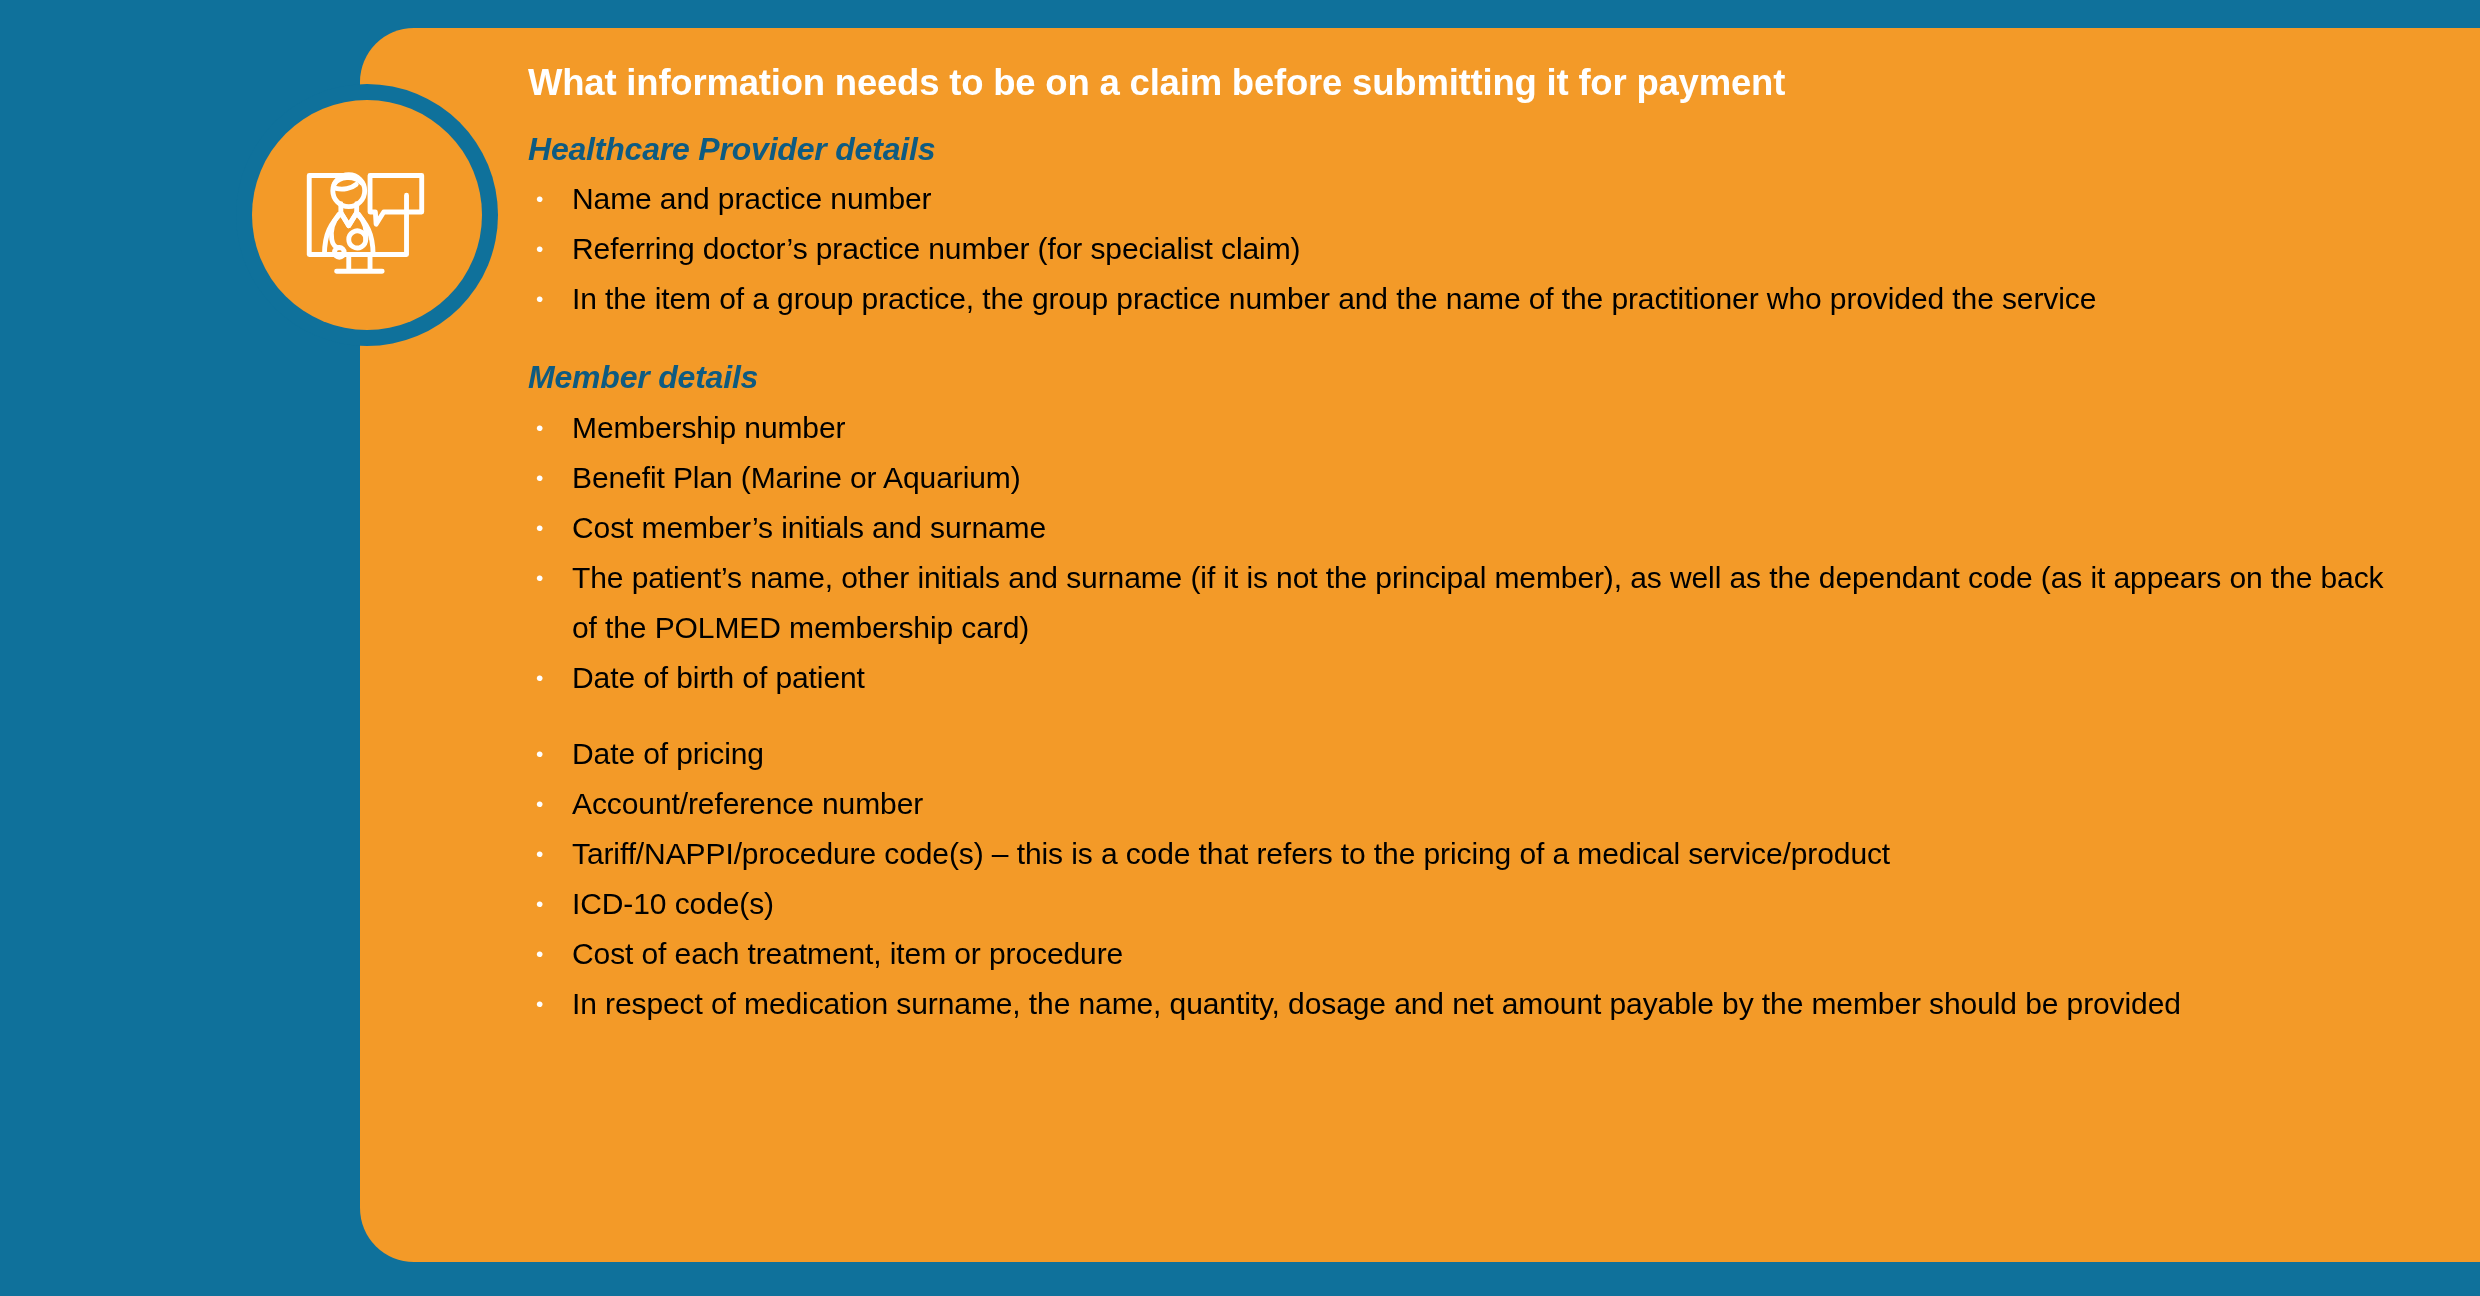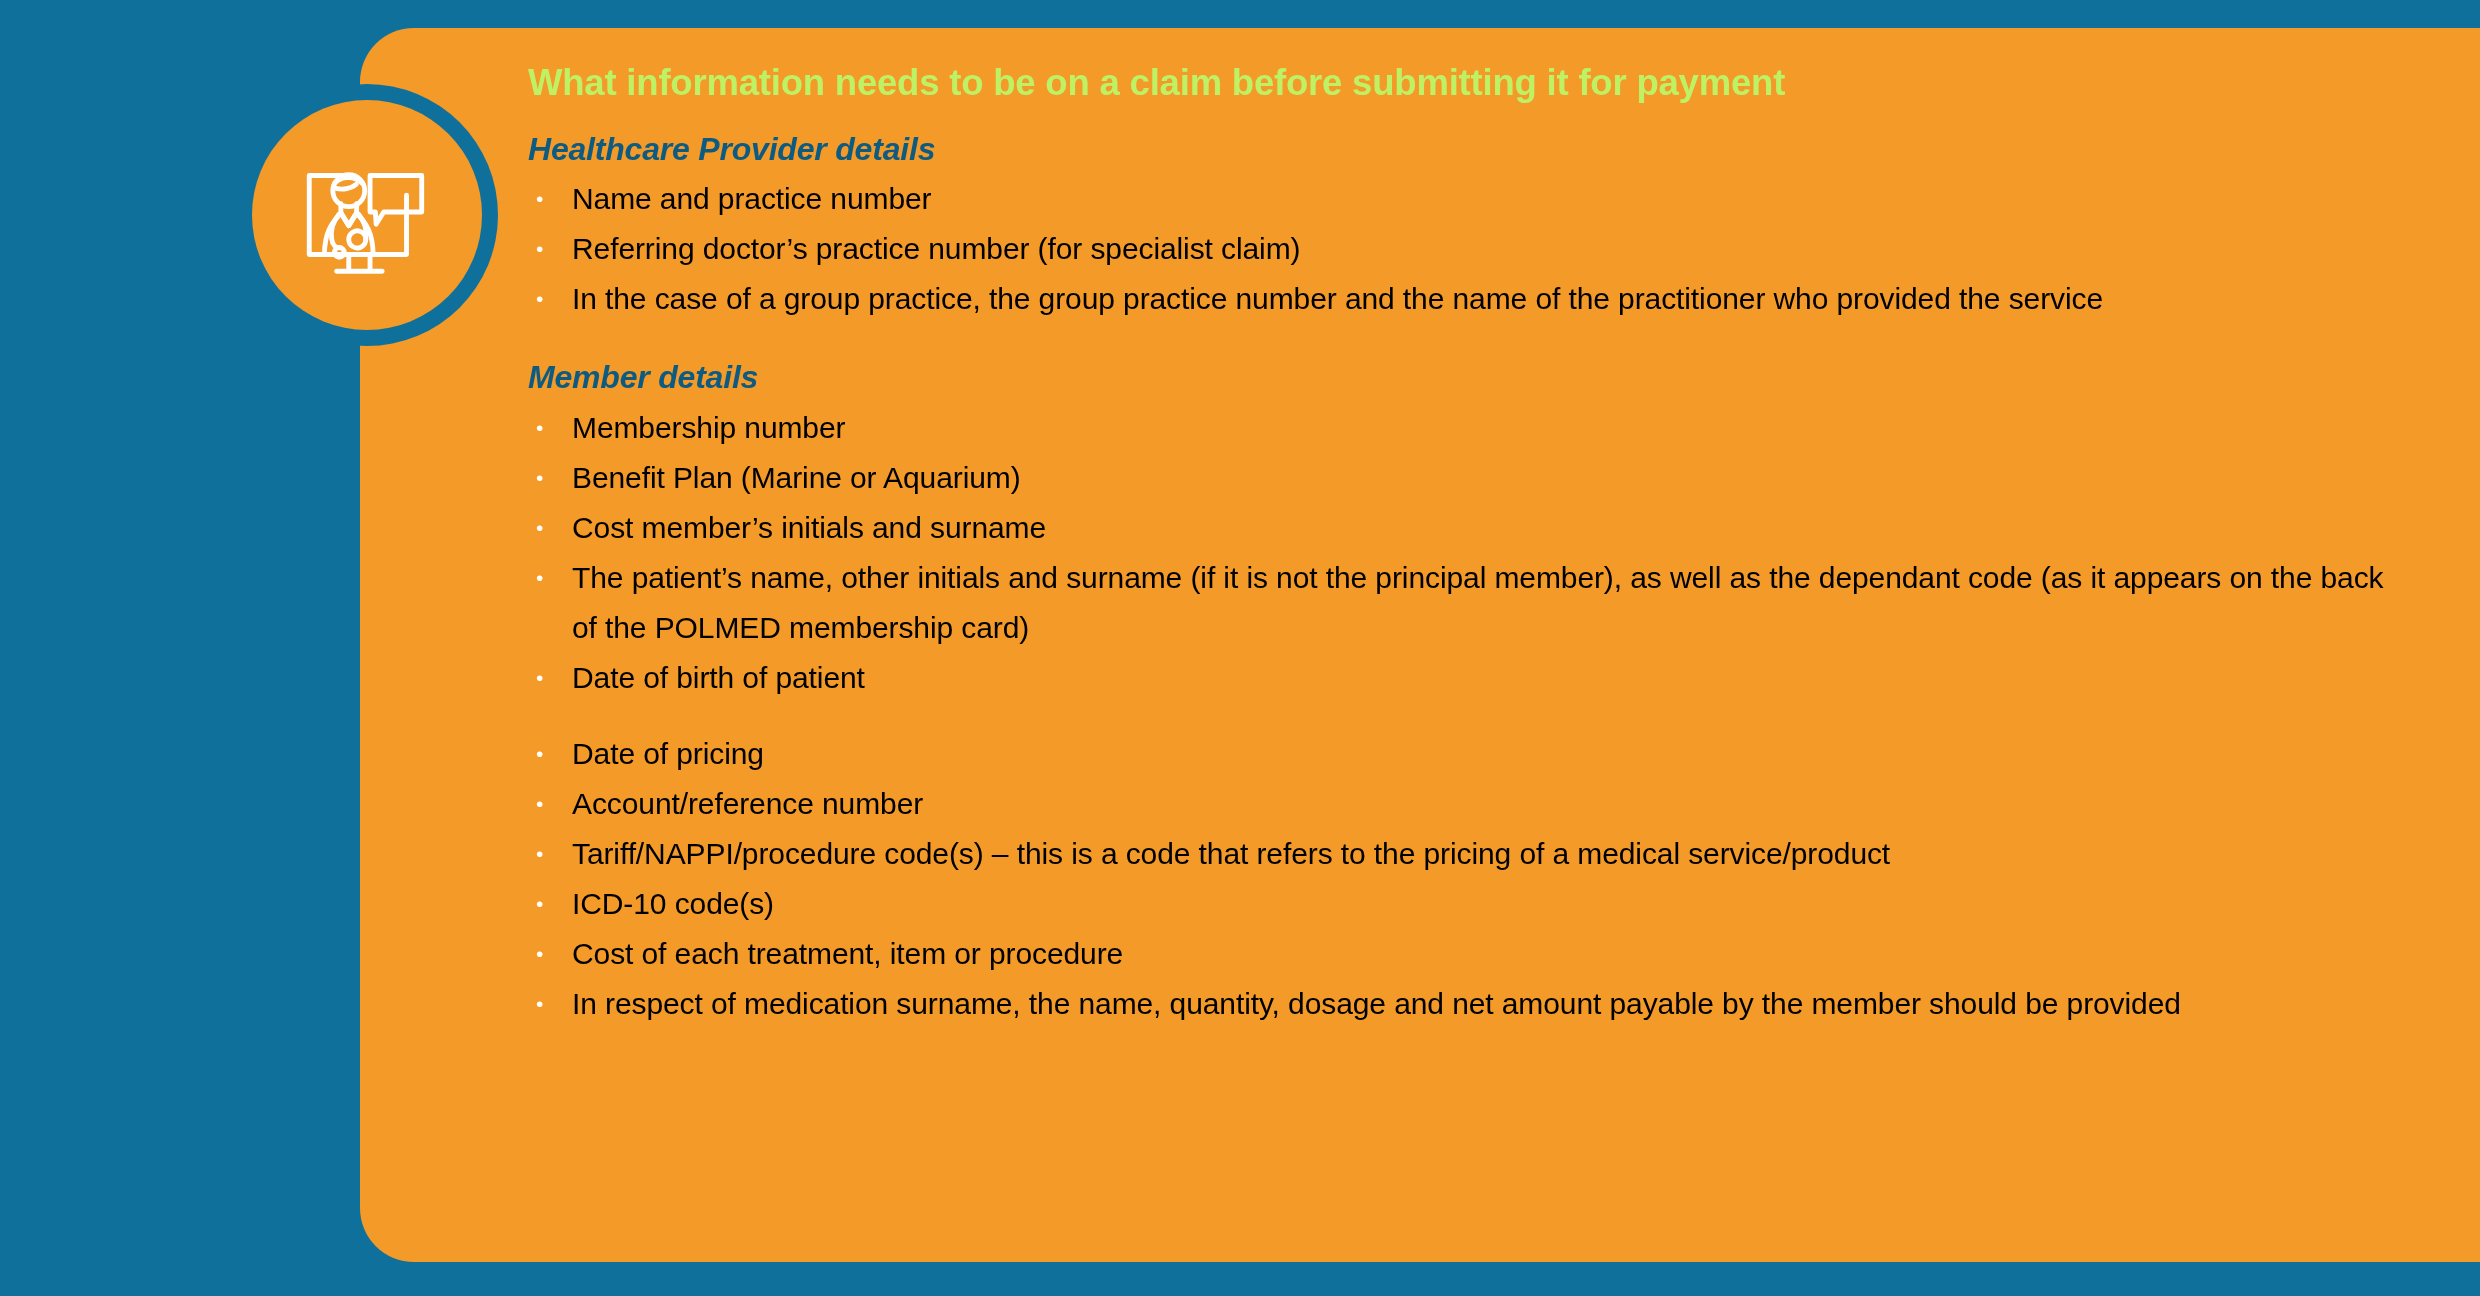--- a/index.html
+++ b/index.html
@@ -65,7 +65,7 @@
   }
 
   .main-title {
-    color: #bef264;
+    color: #ffffff;
     font-size: 36.5px;
     font-weight: bold;
     letter-spacing: -0.2px;

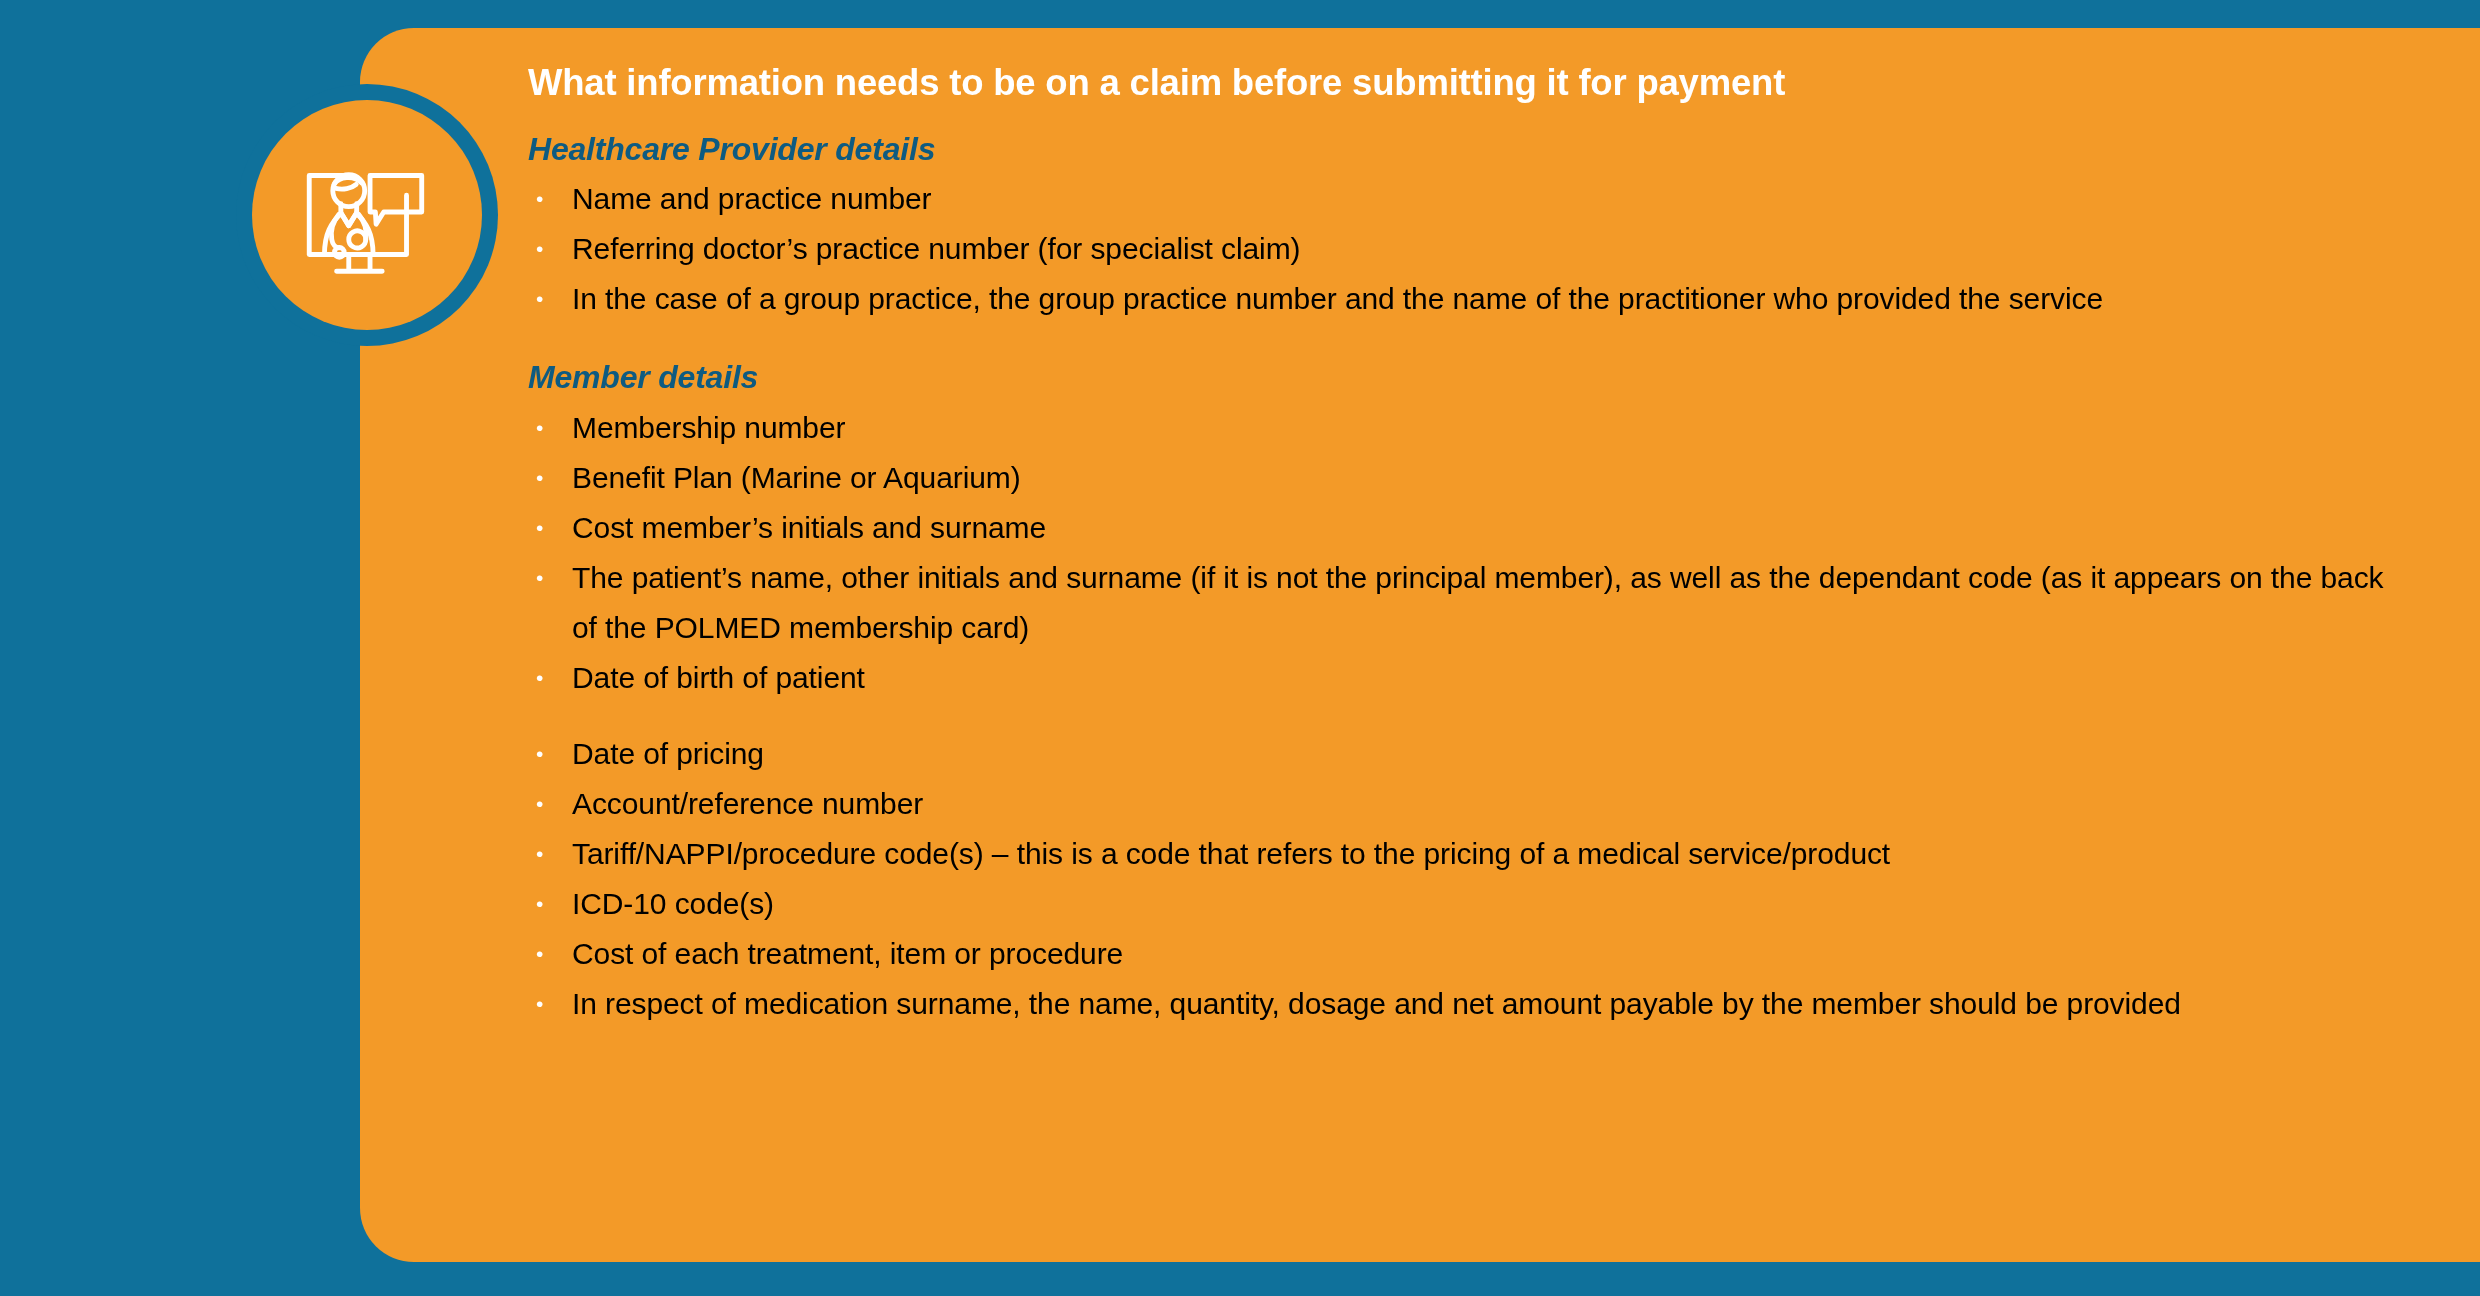--- a/index.html
+++ b/index.html
@@ -157,7 +157,7 @@
       <ul class="bullets">
         <li>Name and practice number</li>
         <li>Referring doctor’s practice number (for specialist claim)</li>
-        <li>In the case of a group practice, the group practice number and the name of the practitioner who provided the service</li>
+        <li>In the item of a group practice, the group practice number and the name of the practitioner who provided the service</li>
       </ul>
     </div>
 

